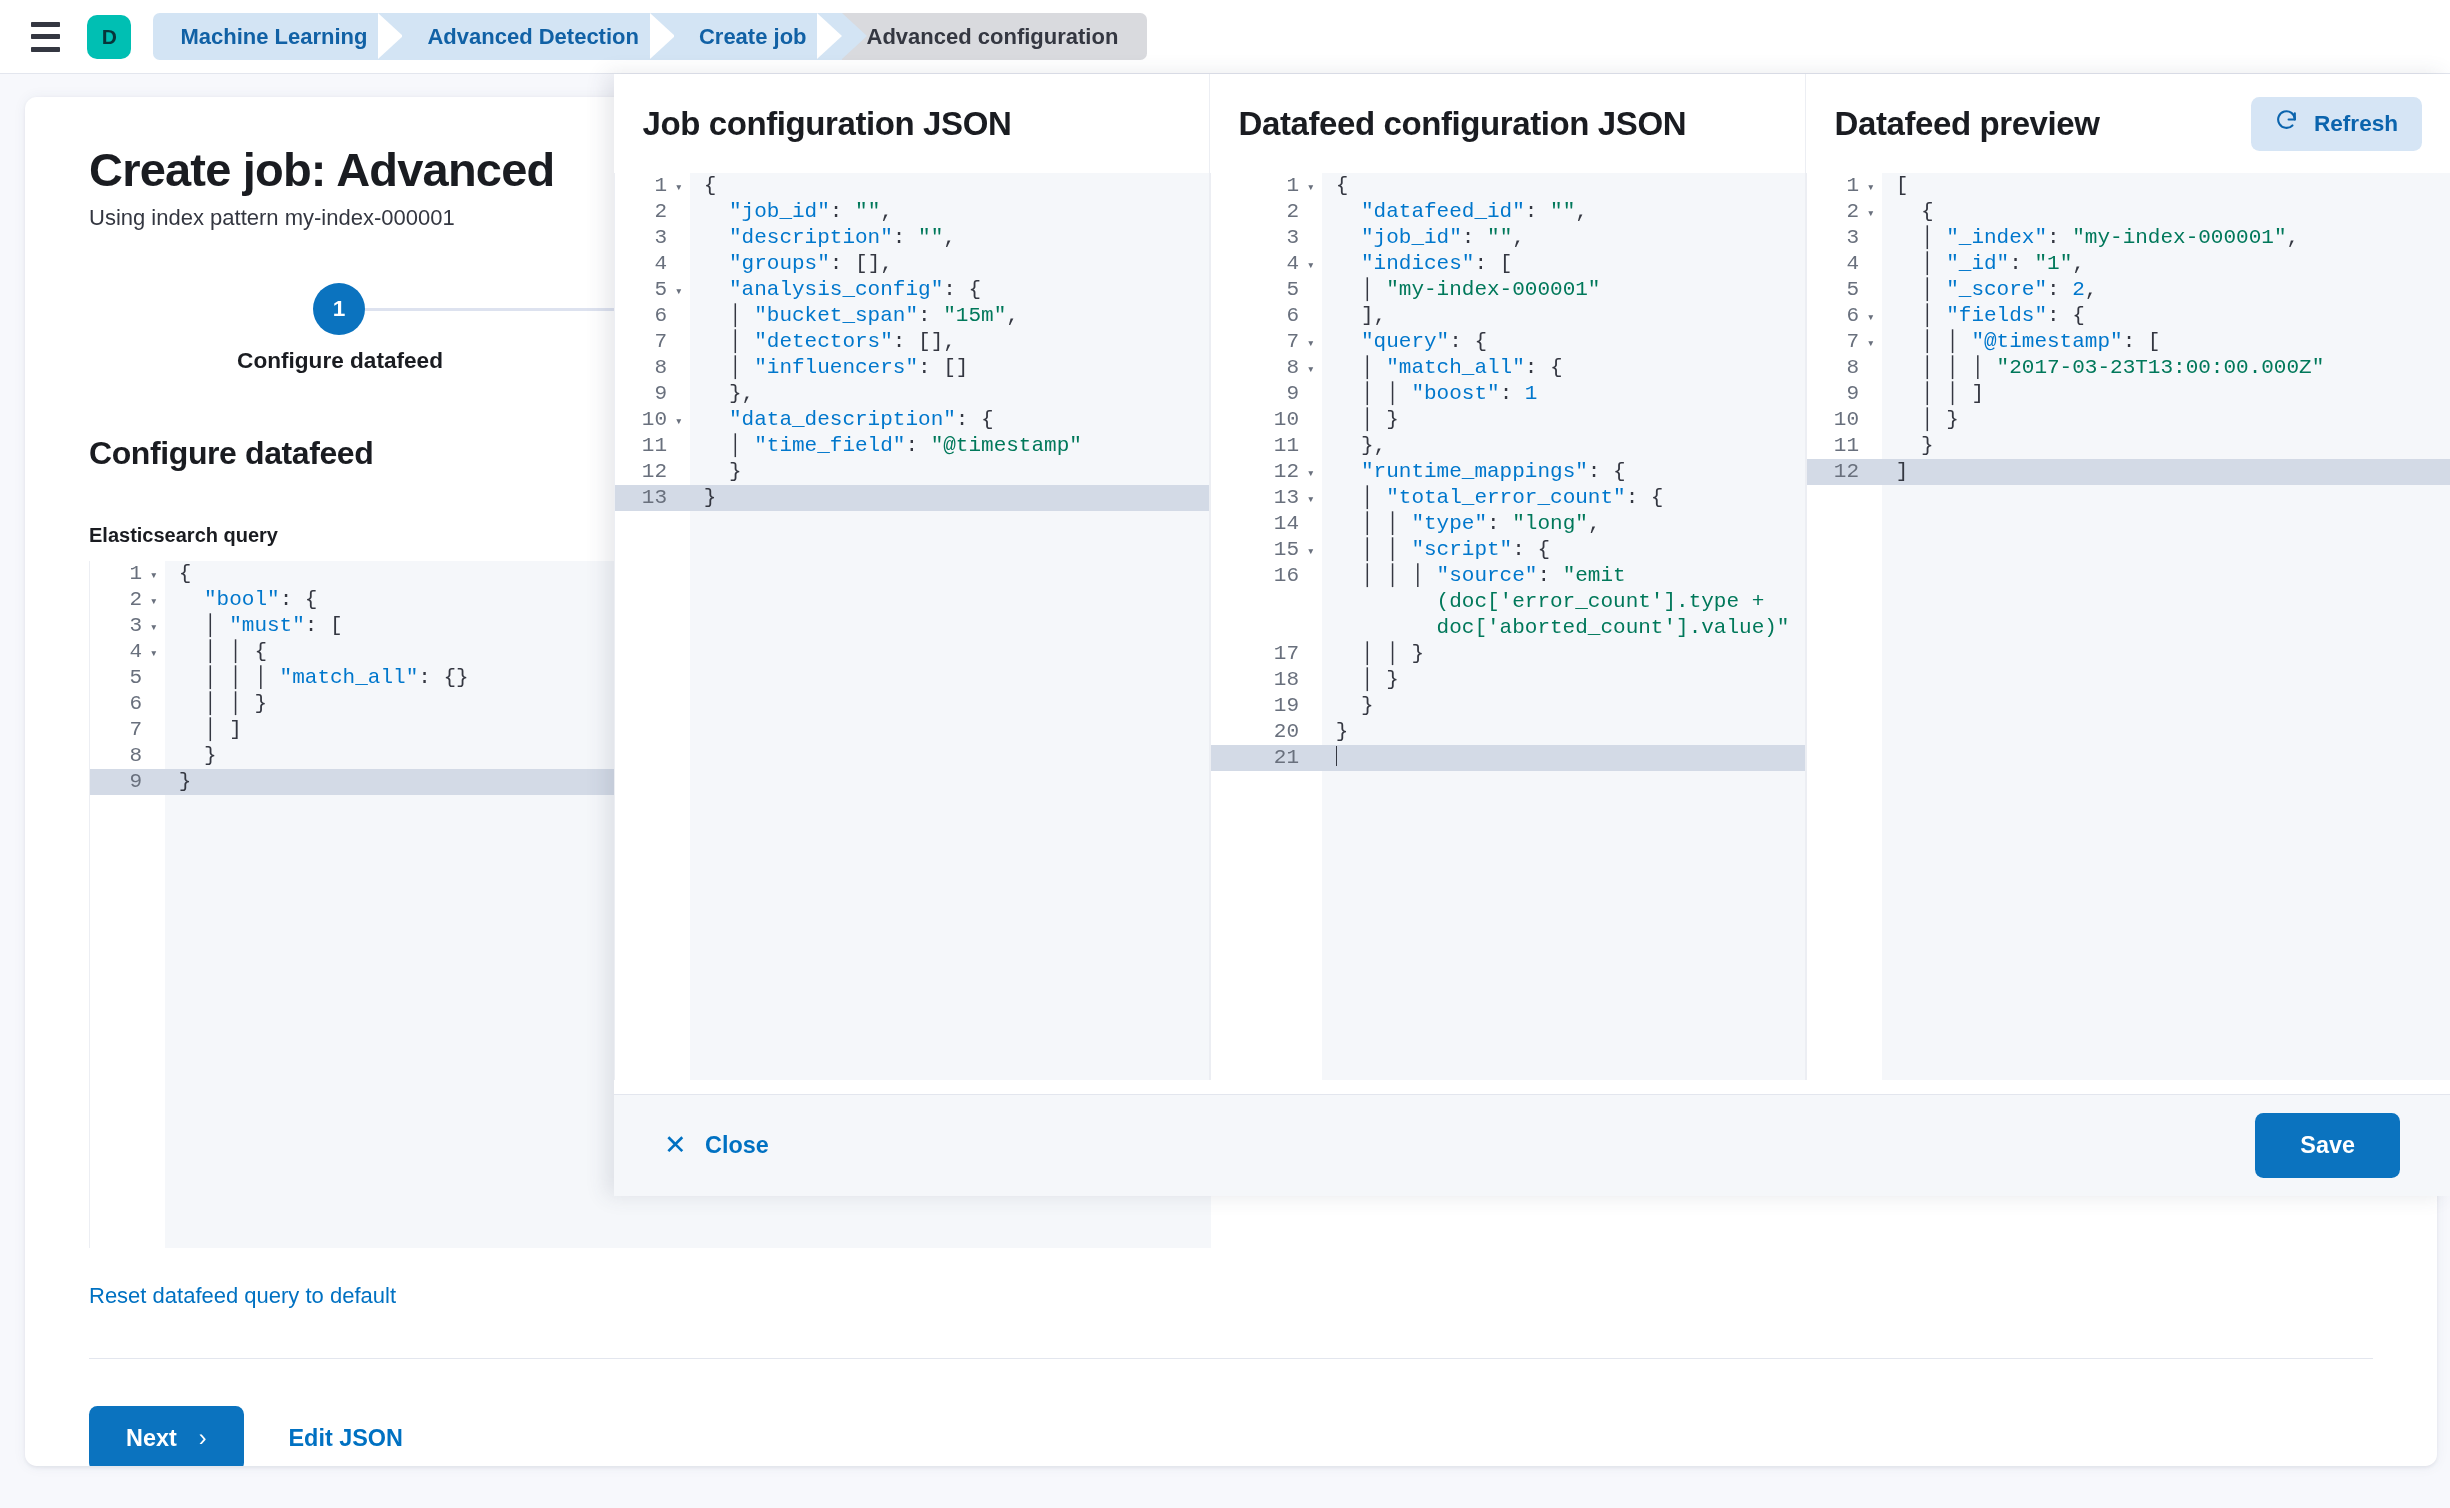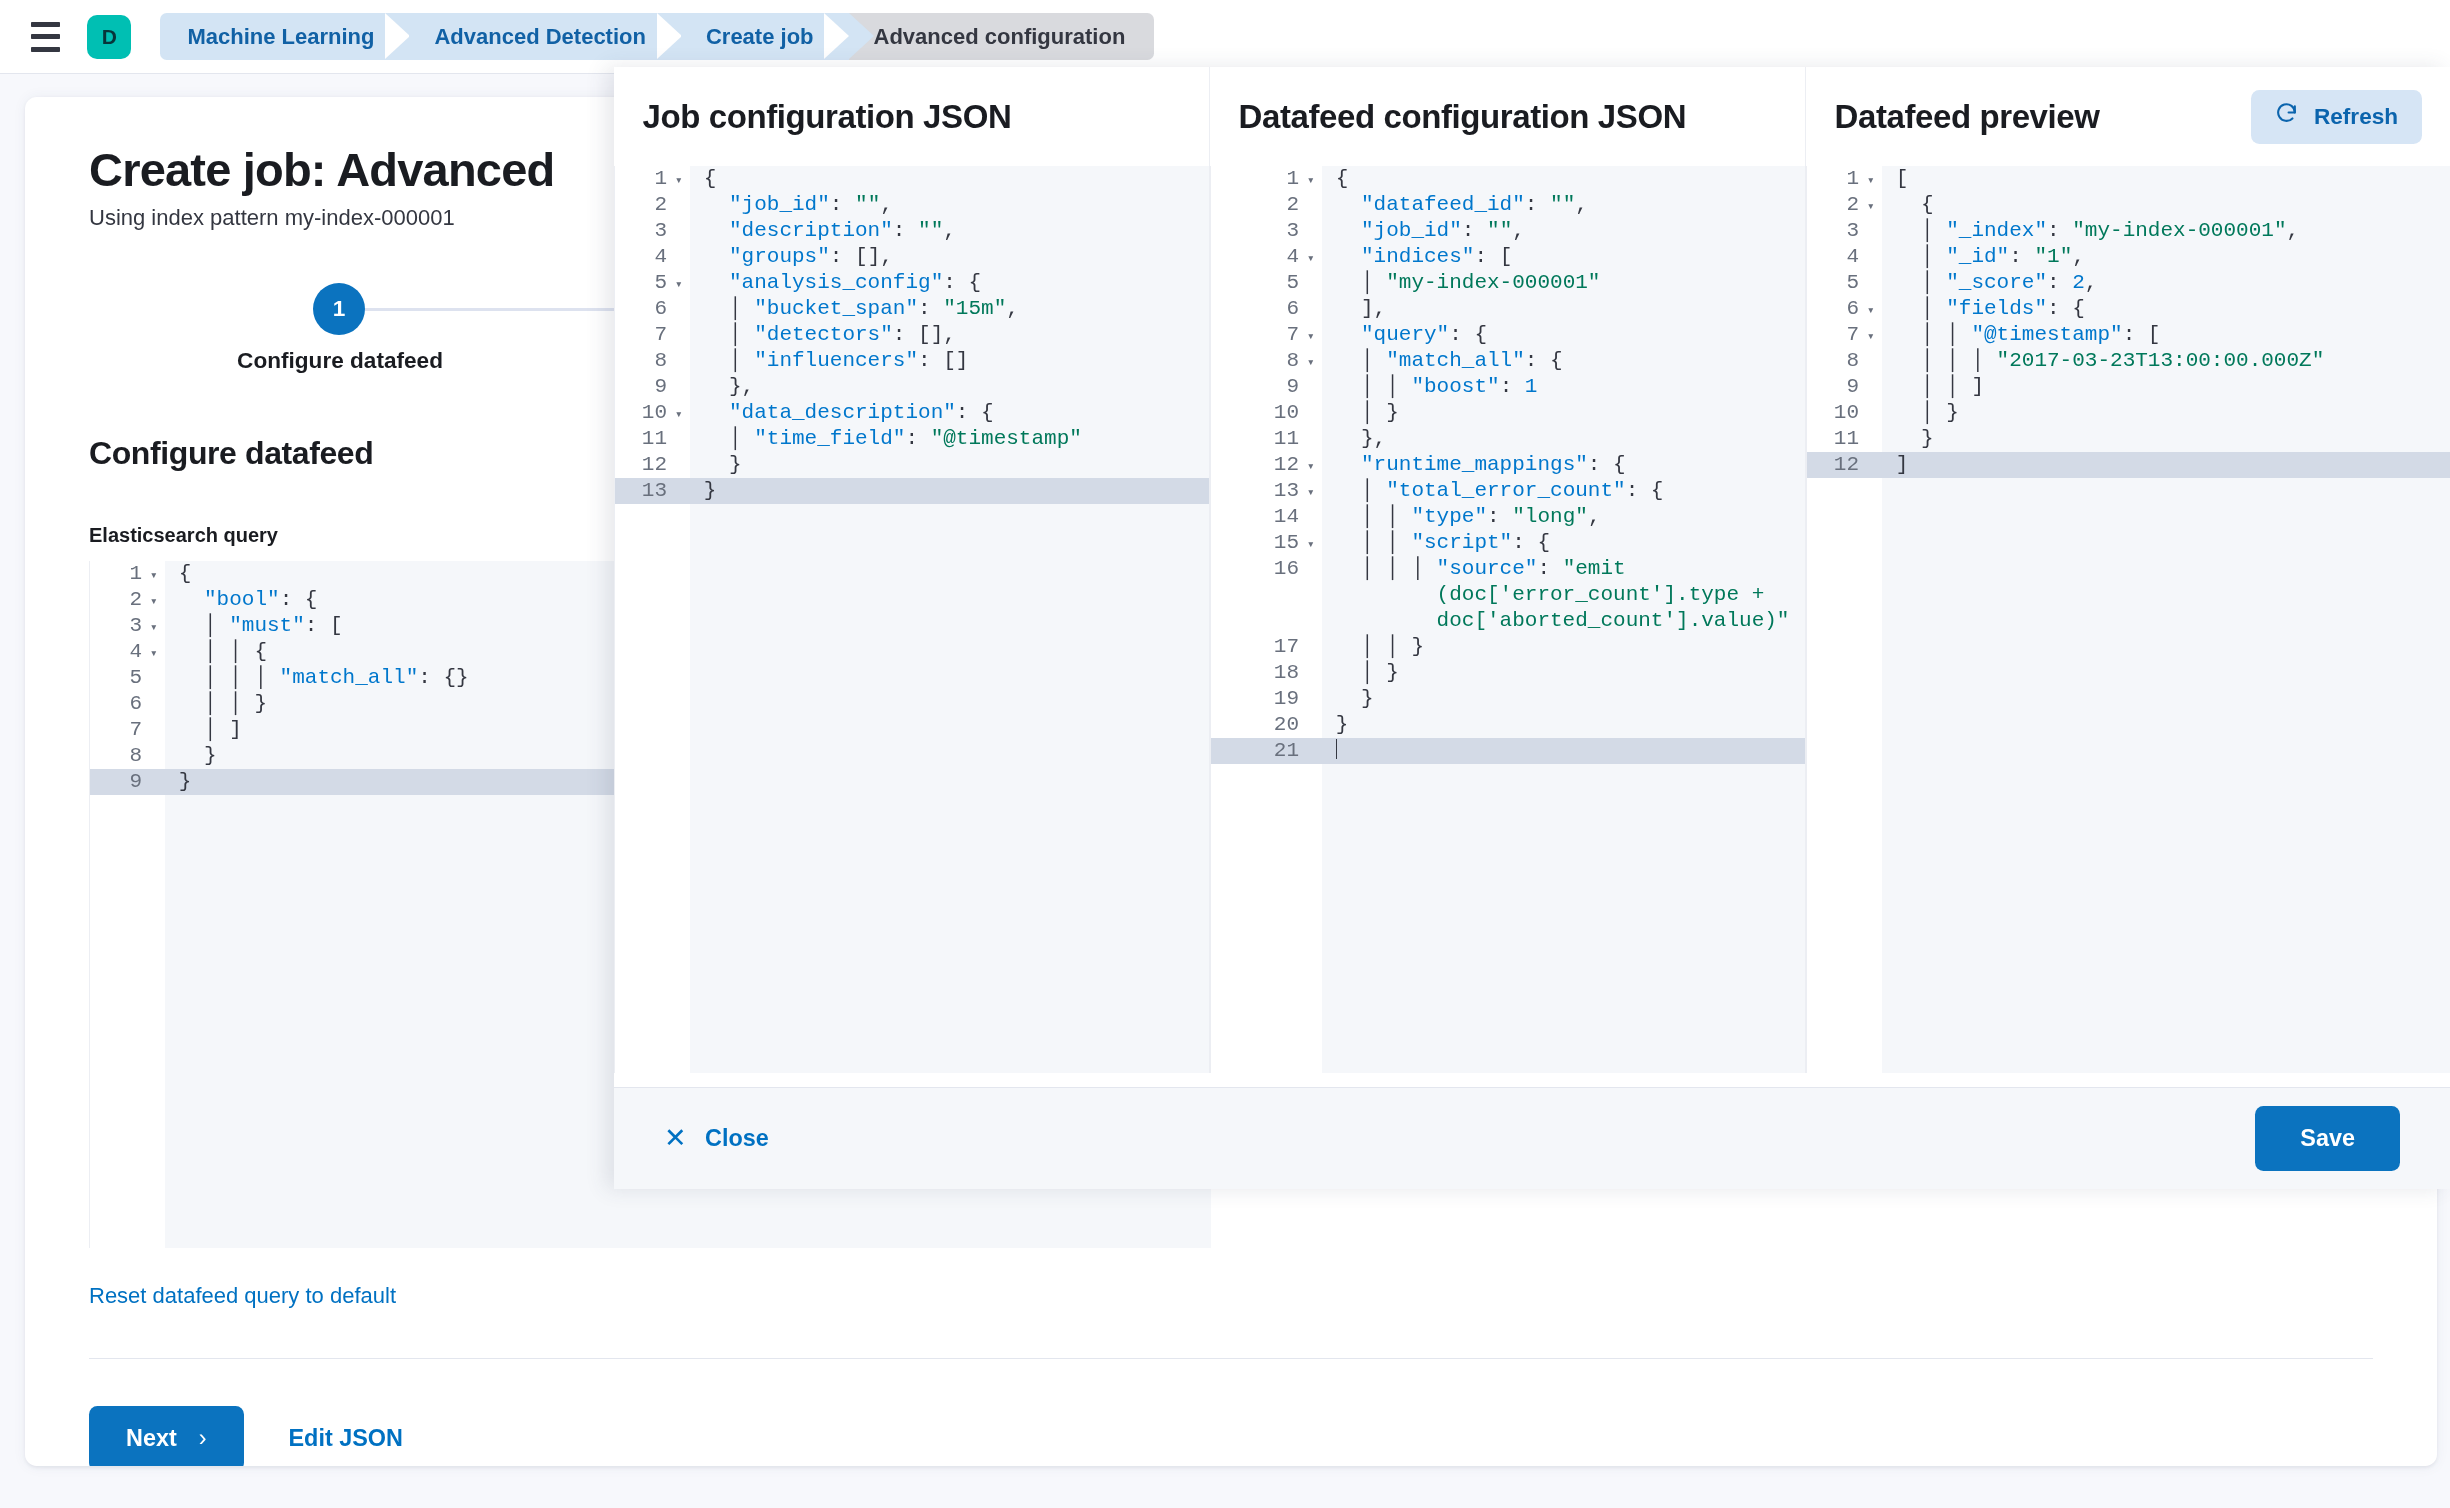--- a/index.html
+++ b/index.html
@@ -31,7 +31,7 @@
     letter-spacing:0px;
   }
 
-  #breadcrumbs { display:flex; align-items:flex-end; margin-left:29px; height:47px; }
+  #breadcrumbs { display:flex; align-items:flex-end; margin-left:22px; height:47px; }
   .crumb {
     position:relative; height:47px; display:flex; align-items:center;
     padding:0 35px 0 25px; font-size:22px; font-weight:600;

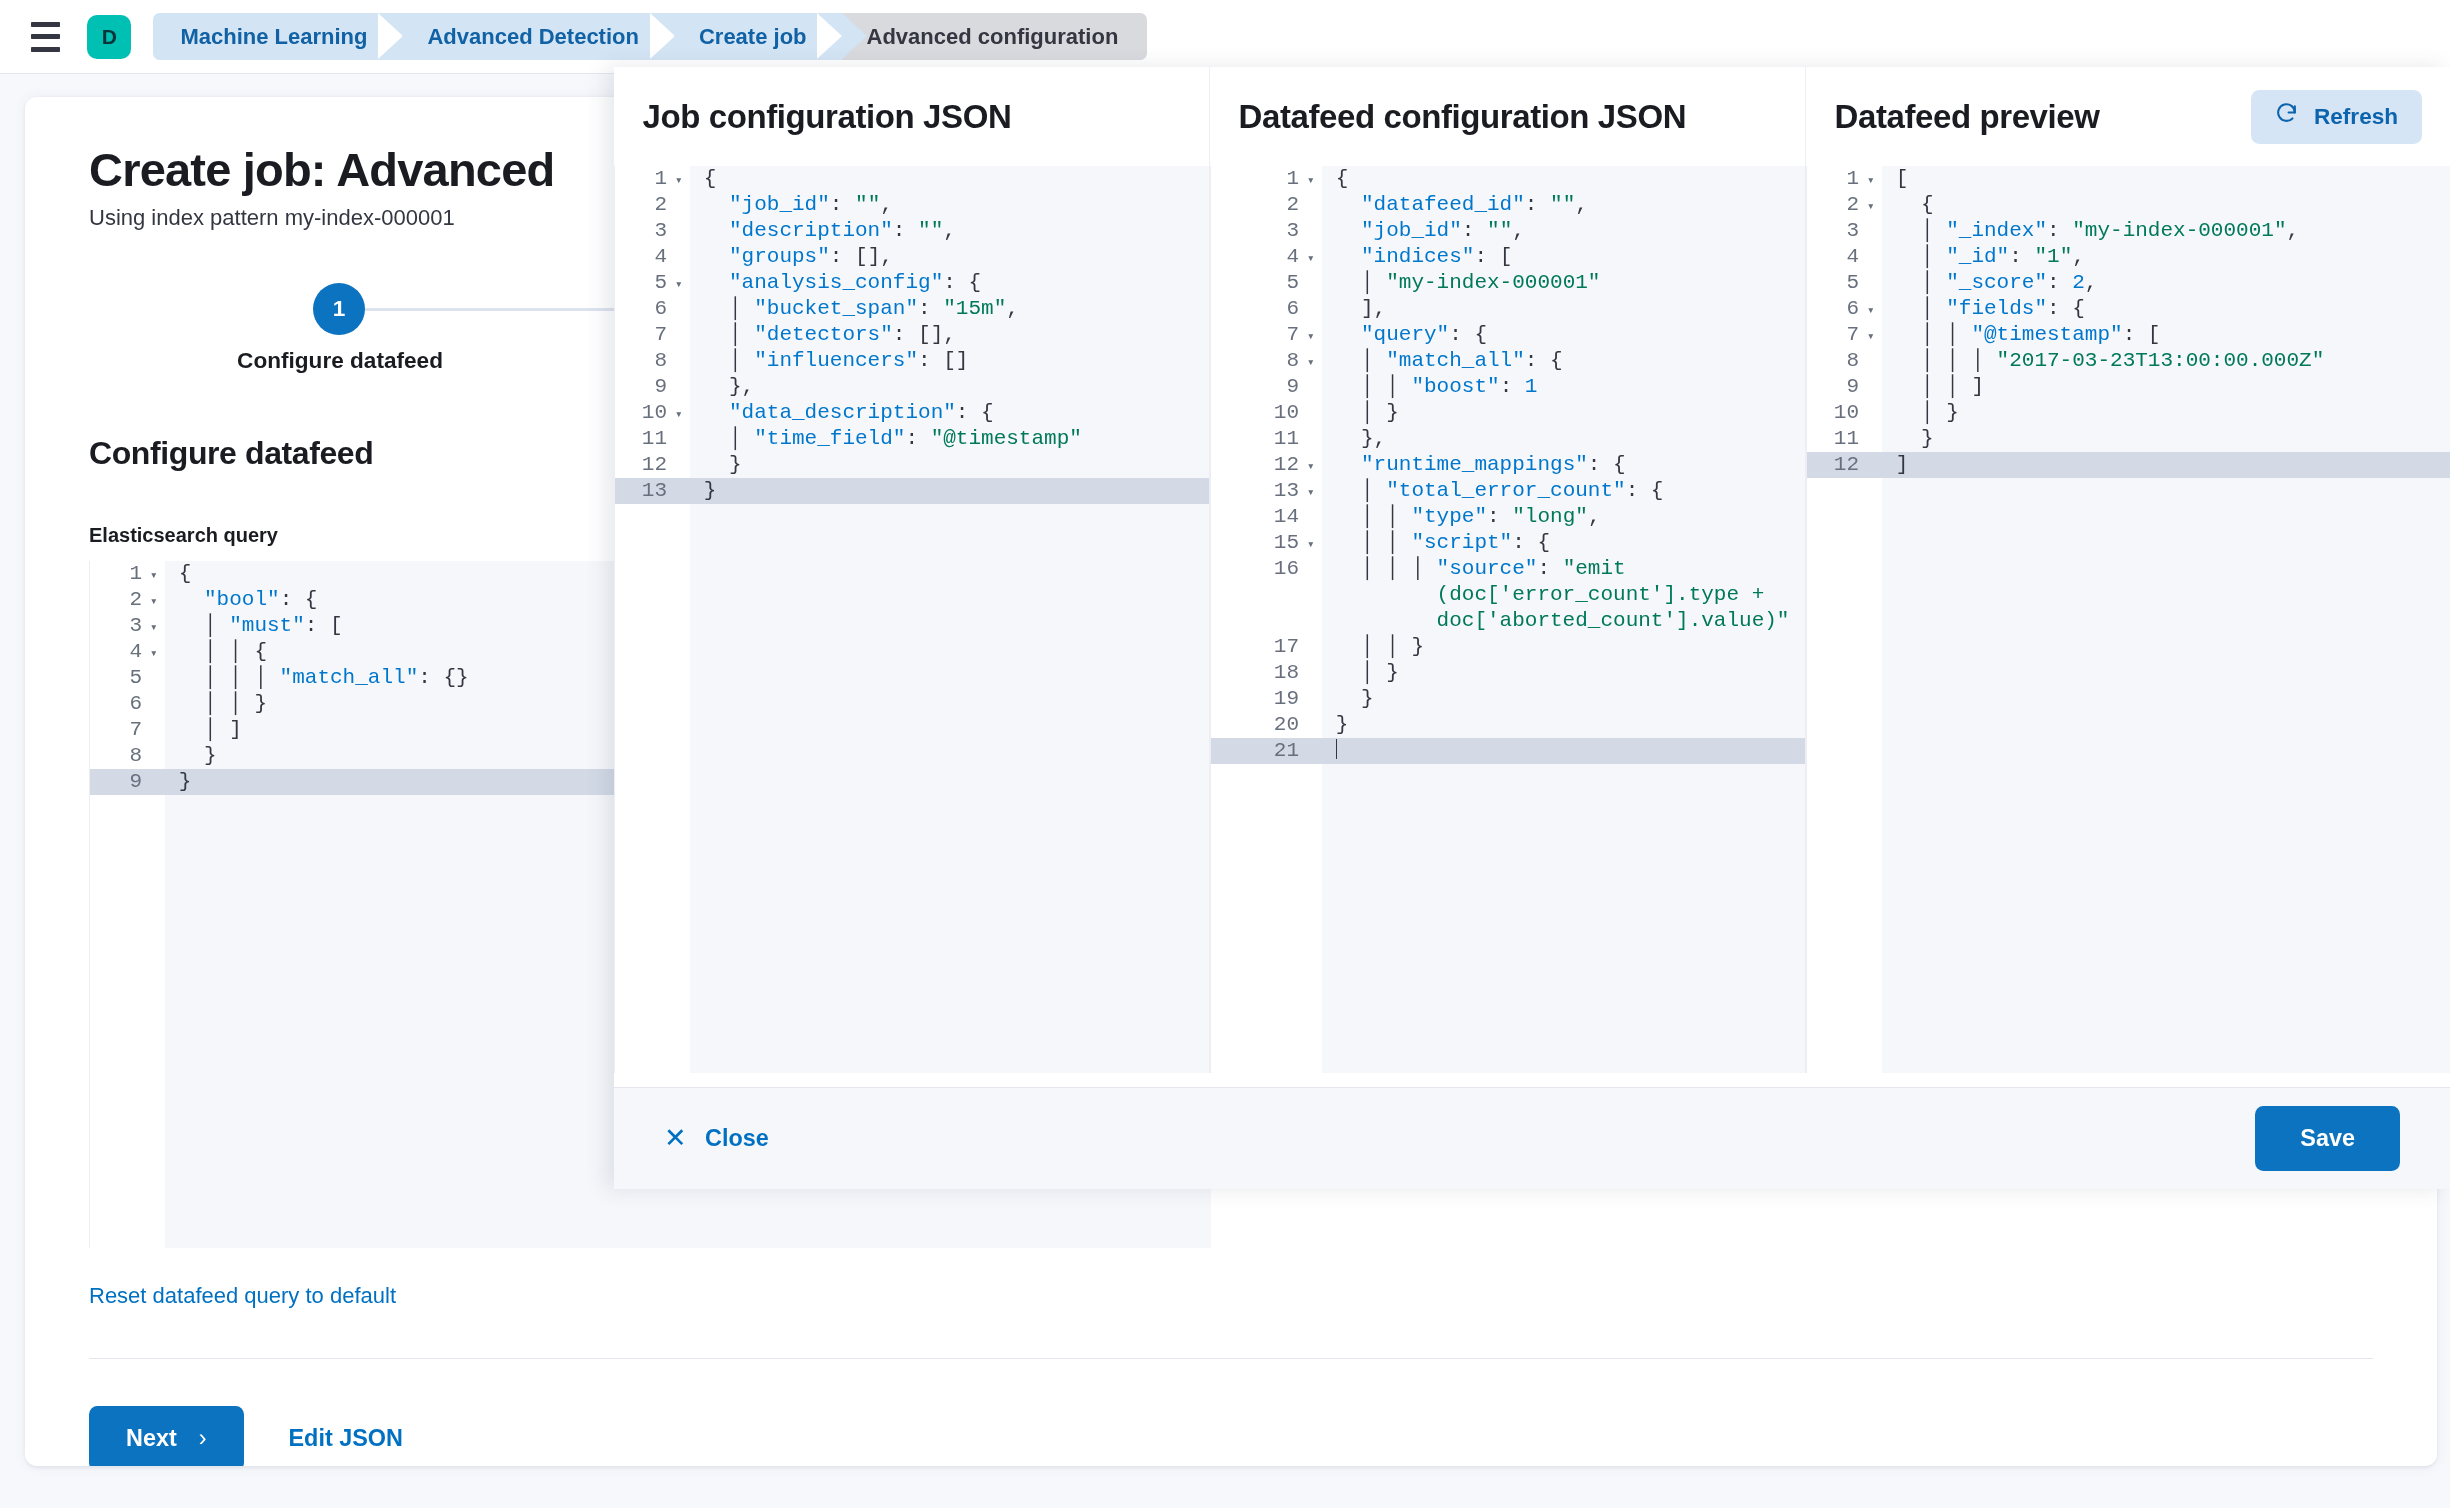--- a/index.html
+++ b/index.html
@@ -125,7 +125,7 @@
 
   
   #flyout {
-    position:absolute; left:614px; top:67px; width:1836px; height:1122px;
+    position:absolute; left:614px; top:74px; width:1836px; height:1122px;
     background:#ffffff;
     box-shadow:-8.4px 0 20px rgba(54,67,94,.12);
     display:flex; flex-direction:column;

